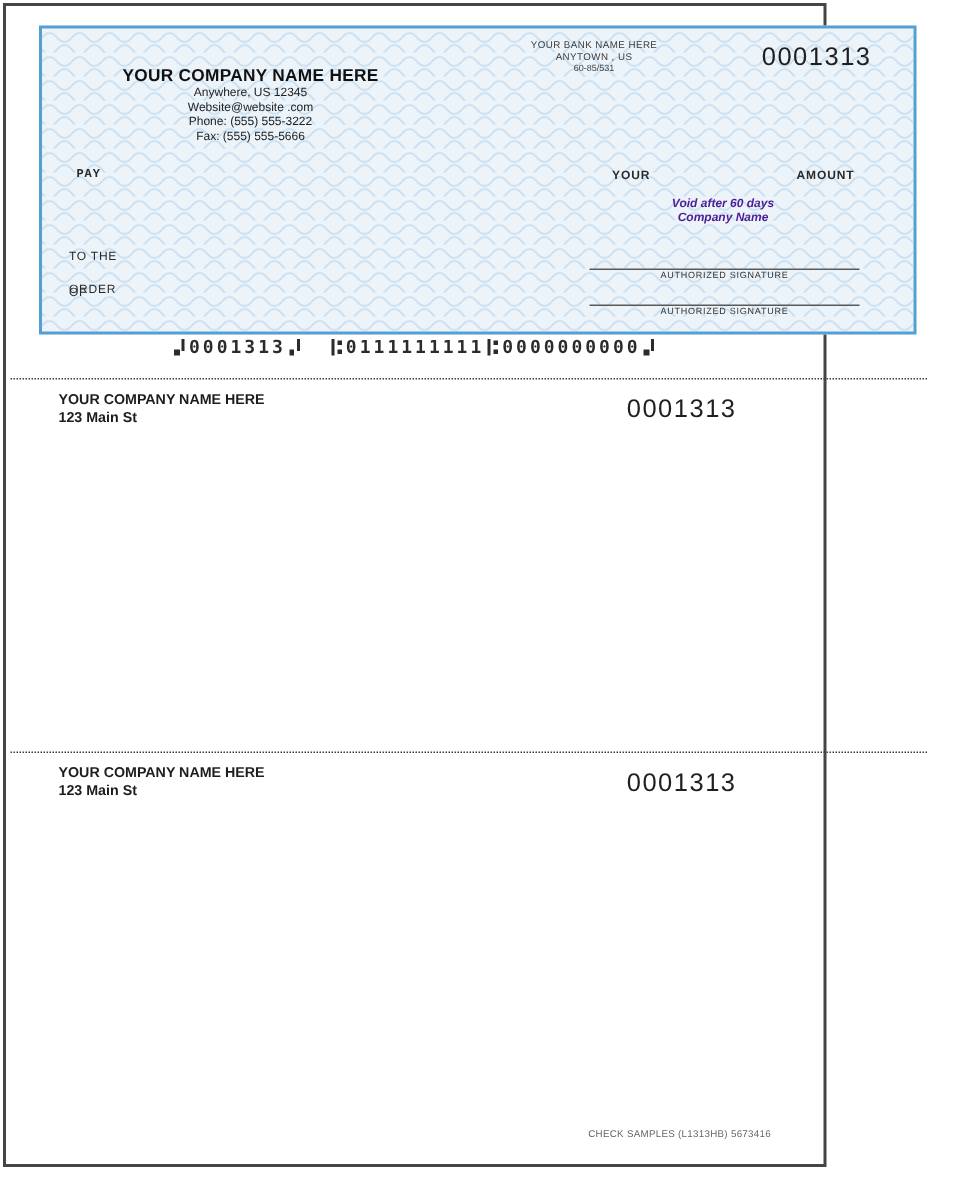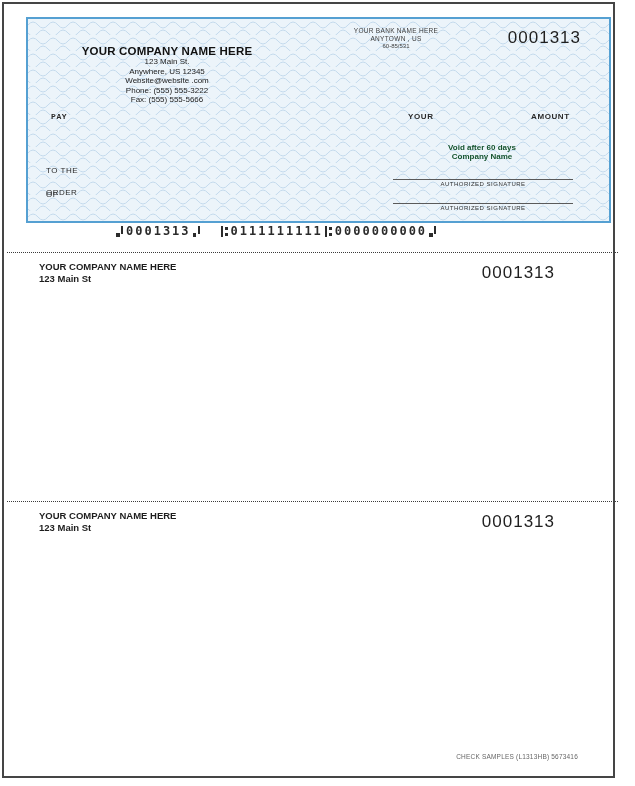--- a/index.html
+++ b/index.html
@@ -10,7 +10,7 @@
   }
   
   #sheet {
-    position:absolute; left:2px; top:2px; width:613px; height:776px;
+    position:absolute; left:2px; top:2px; width:549px; height:776px;
     border:2px solid #454545; background:#ffffff;padding-left:14px;
   }
   

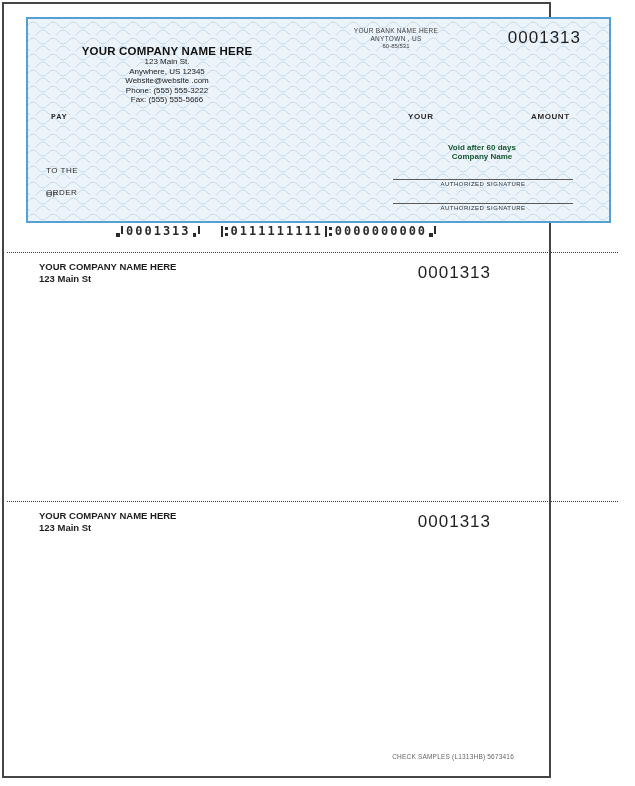--- a/index.html
+++ b/index.html
@@ -88,7 +88,6 @@
 
       <div class="company-block">
         <div class="company-name">YOUR COMPANY NAME HERE</div>
-        <div class="company-line">123 Main St.</div>
         <div class="company-line">Anywhere, US 12345</div>
         <div class="company-line">Website@website .com</div>
         <div class="company-line">Phone: (555) 555-3222</div>

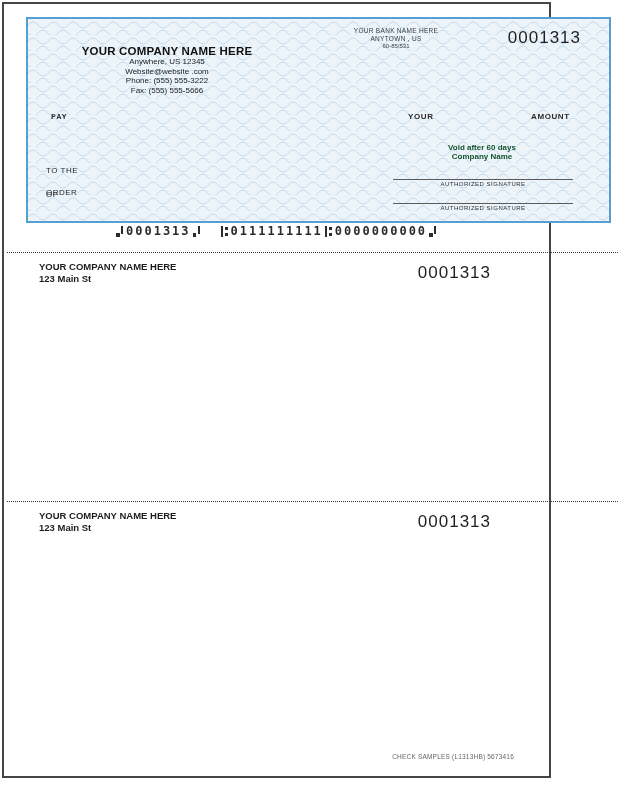--- a/index.html
+++ b/index.html
@@ -33,7 +33,7 @@
   .lbl-pay   { left:23px;  top:93px;font-family:Liberation Mono, monospace; }
   .lbl-date  { left:380px; top:93px; }
   .lbl-amount{ left:503px; top:93px; }
-  .void-block { position:absolute; left:393px; top:124px; width:122px; text-align:center; color:#14532d; }
+  .void-block { position:absolute; left:393px; top:112px; width:122px; text-align:center; color:#4c1d95;font-style:italic; }
   .void-line { font-size:8px; font-weight:bold; line-height:9px; }
   .payee-lbl { position:absolute; left:18px; font-size:8px; font-weight:400; letter-spacing:.5px; color:#2a2a2a; }
   .lbl-tothe { top:147px; } .lbl-order { top:159px;margin-top:10px; } .lbl-of { top:171px; }

